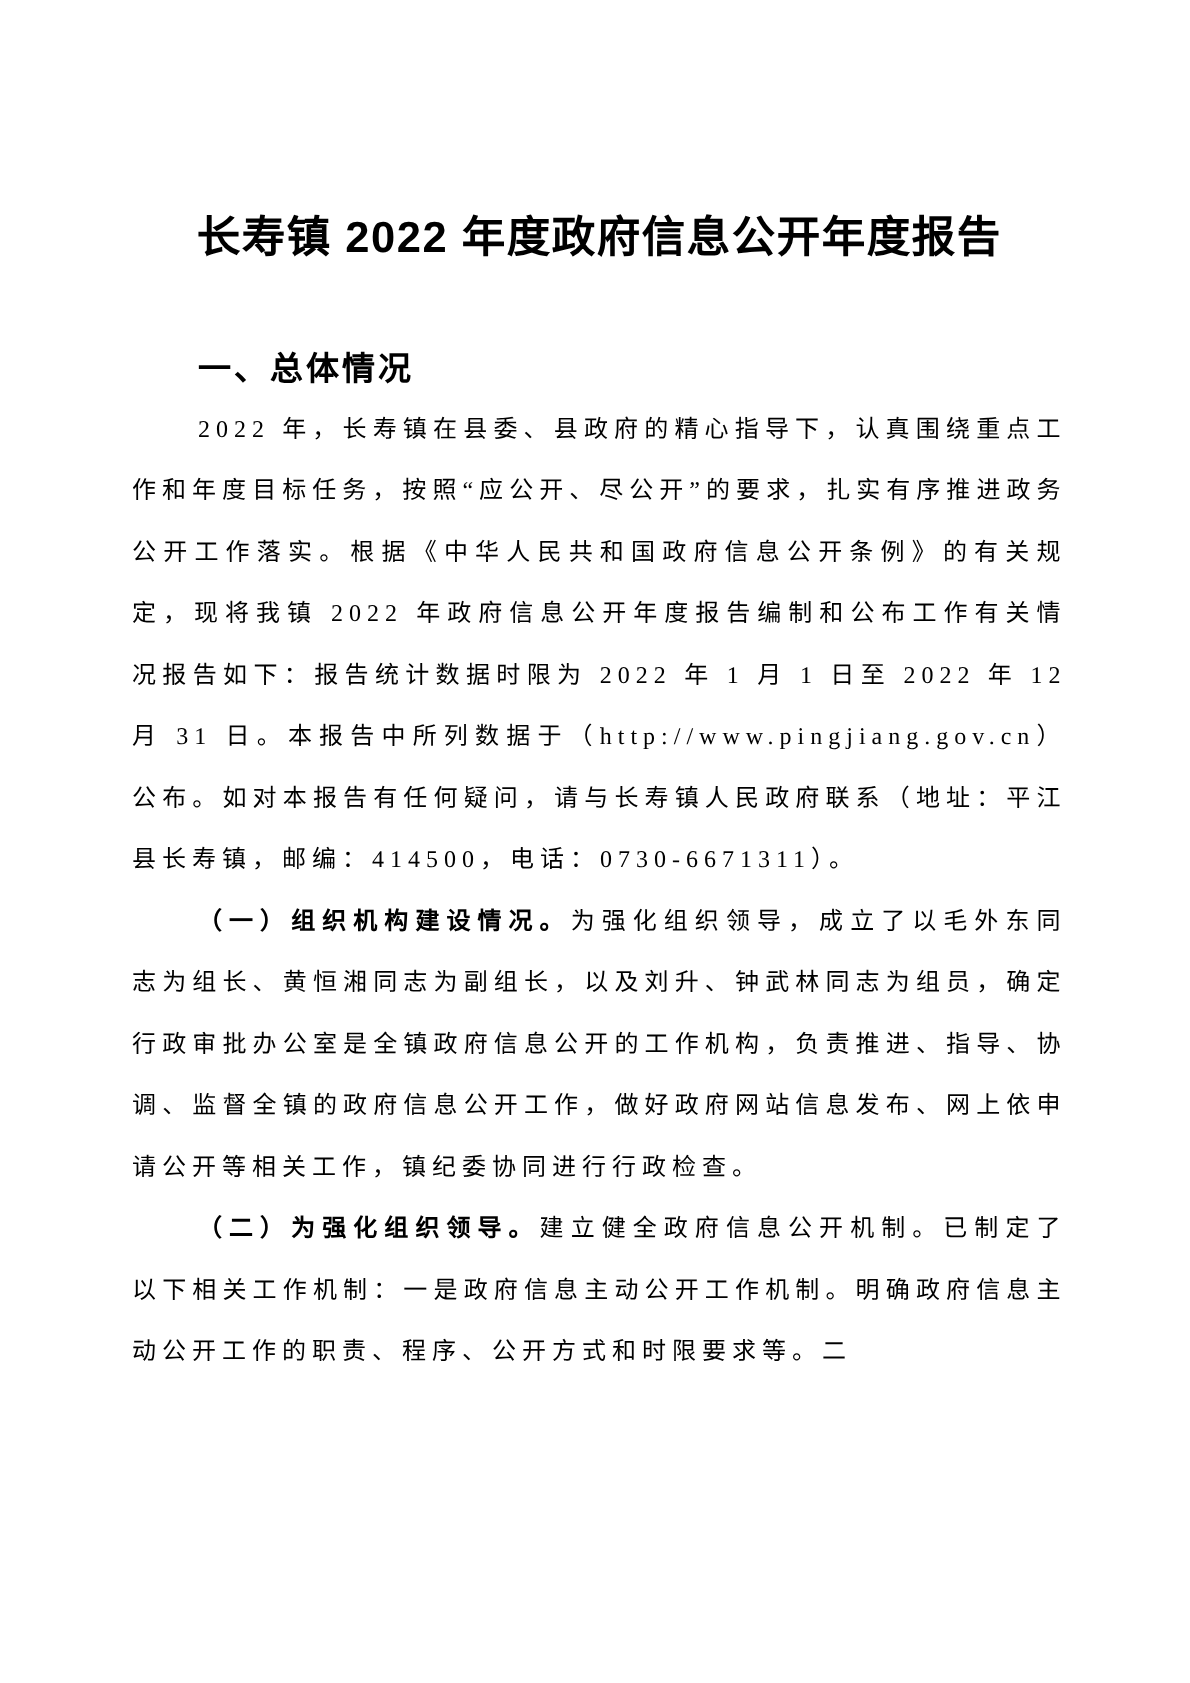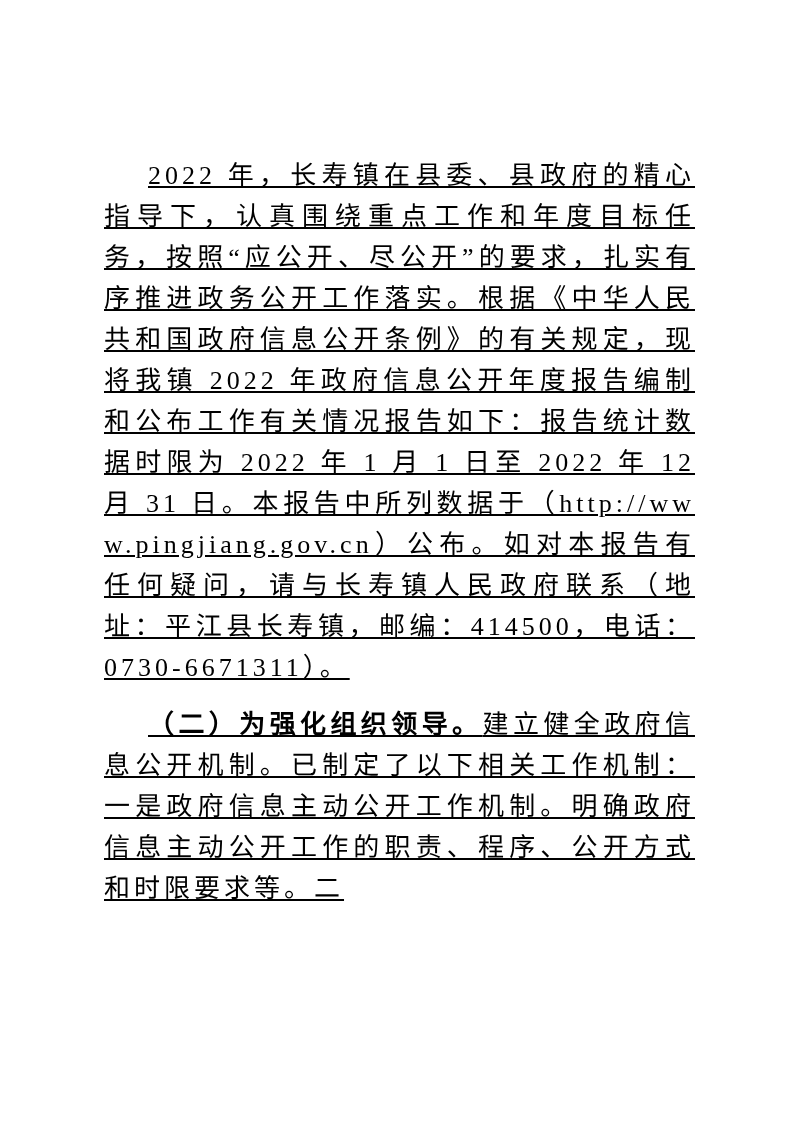--- a/index.html
+++ b/index.html
@@ -59,6 +59,7 @@
 
 <div class="page">
 
+  <h1 class="doc-title">长寿镇 2022 年度政府信息公开年度报告</h1>
 
 
   <p class="para">2022 年，长寿镇在县委、县政府的精心指导下，认真围绕重点工作和年度目标任务，按照“应公开、尽公开”的要求，扎实有序推进政务公开工作落实。根据《中华人民共和国政府信息公开条例》的有关规定，现将我镇 2022 年政府信息公开年度报告编制和公布工作有关情况报告如下：报告统计数据时限为 2022 年 1 月 1 日至 2022 年 12 月 31 日。本报告中所列数据于（http://www.pingjiang.gov.cn）公布。如对本报告有任何疑问，请与长寿镇人民政府联系（地址：平江县长寿镇，邮编：414500，电话：0730-6671311）。</p>

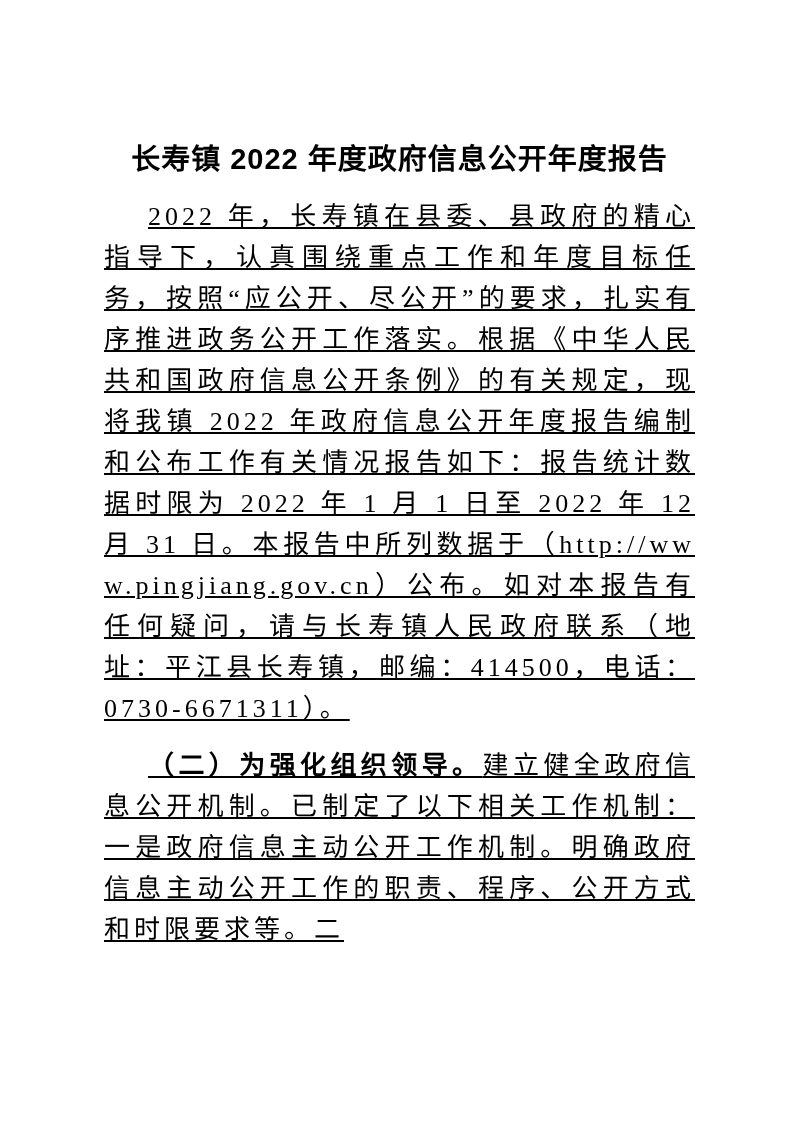--- a/index.html
+++ b/index.html
@@ -61,6 +61,7 @@
 
   <h1 class="doc-title">长寿镇 2022 年度政府信息公开年度报告</h1>
 
+  <h2 class="section-heading">一、总体情况</h2>
 
   <p class="para">2022 年，长寿镇在县委、县政府的精心指导下，认真围绕重点工作和年度目标任务，按照“应公开、尽公开”的要求，扎实有序推进政务公开工作落实。根据《中华人民共和国政府信息公开条例》的有关规定，现将我镇 2022 年政府信息公开年度报告编制和公布工作有关情况报告如下：报告统计数据时限为 2022 年 1 月 1 日至 2022 年 12 月 31 日。本报告中所列数据于（http://www.pingjiang.gov.cn）公布。如对本报告有任何疑问，请与长寿镇人民政府联系（地址：平江县长寿镇，邮编：414500，电话：0730-6671311）。</p>
 

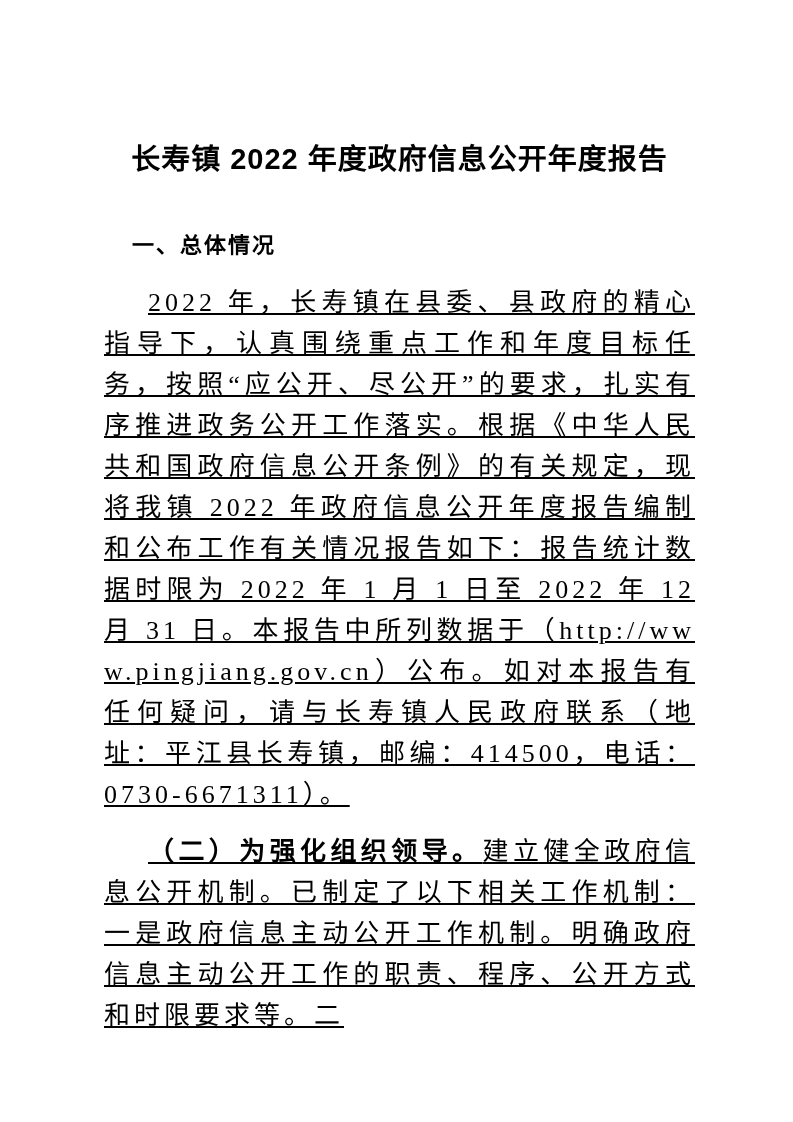--- a/index.html
+++ b/index.html
@@ -40,15 +40,14 @@
     letter-spacing: 2px;
   }
   .para {
-    margin: 16px;
-    font-size: 26px;
+    margin: 0;
+    font-size: 16px;
     line-height: 41px;
     letter-spacing: 4px;
     text-align: justify;
     text-justify: inter-character;
     text-indent: 44px;
     word-break: break-all;
-    text-decoration: underline;
   }
   .para .lead {
     font-weight: 700;

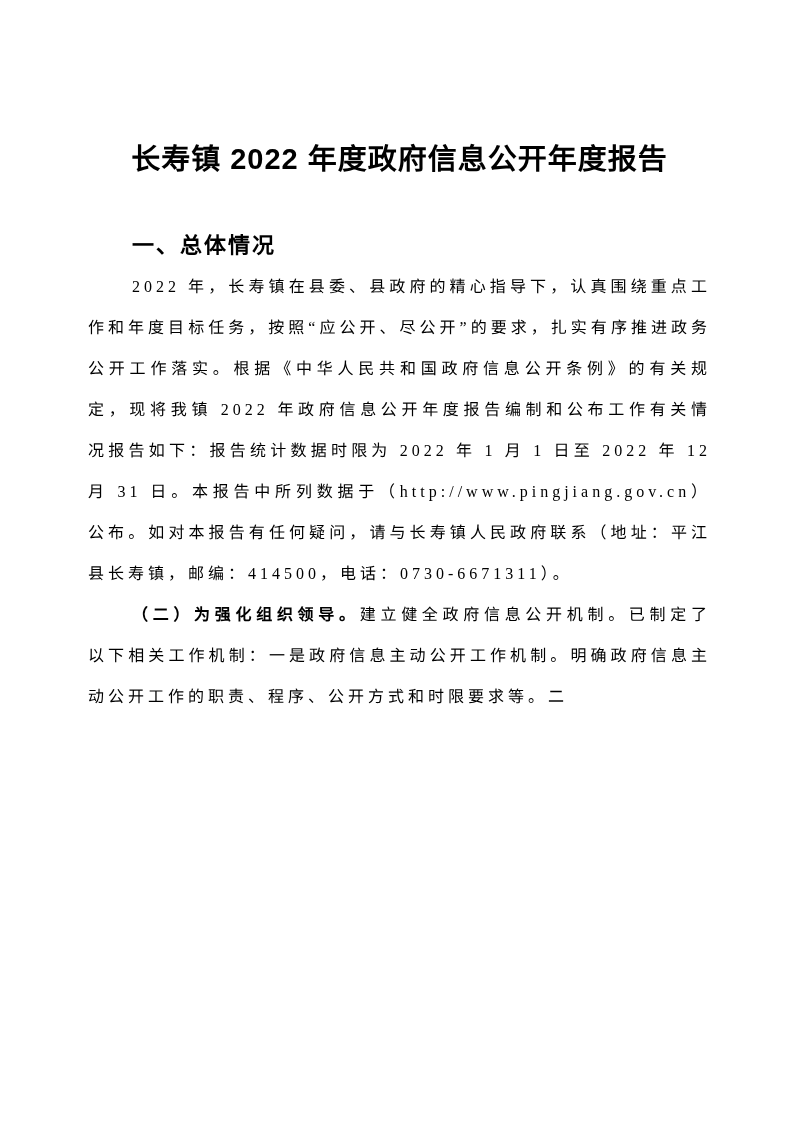--- a/index.html
+++ b/index.html
@@ -64,6 +64,7 @@
 
   <p class="para">2022 年，长寿镇在县委、县政府的精心指导下，认真围绕重点工作和年度目标任务，按照“应公开、尽公开”的要求，扎实有序推进政务公开工作落实。根据《中华人民共和国政府信息公开条例》的有关规定，现将我镇 2022 年政府信息公开年度报告编制和公布工作有关情况报告如下：报告统计数据时限为 2022 年 1 月 1 日至 2022 年 12 月 31 日。本报告中所列数据于（http://www.pingjiang.gov.cn）公布。如对本报告有任何疑问，请与长寿镇人民政府联系（地址：平江县长寿镇，邮编：414500，电话：0730-6671311）。</p>
 
+  <p class="para"><strong class="lead">（一）组织机构建设情况。</strong><span>为强化组织领导，成立了以毛外东同志为组长、黄恒湘同志为副组长，以及刘升、钟武林同志为组员，确定行政审批办公室是全镇政府信息公开的工作机构，负责推进、指导、协调、监督全镇的政府信息公开工作，做好政府网站信息发布、网上依申请公开等相关工作，镇纪委协同进行行政检查。</span></p>
 
   <p class="para"><strong class="lead">（二）为强化组织领导。</strong><span>建立健全政府信息公开机制。已制定了以下相关工作机制：一是政府信息主动公开工作机制。明确政府信息主动公开工作的职责、程序、公开方式和时限要求等。二</span></p>
 

